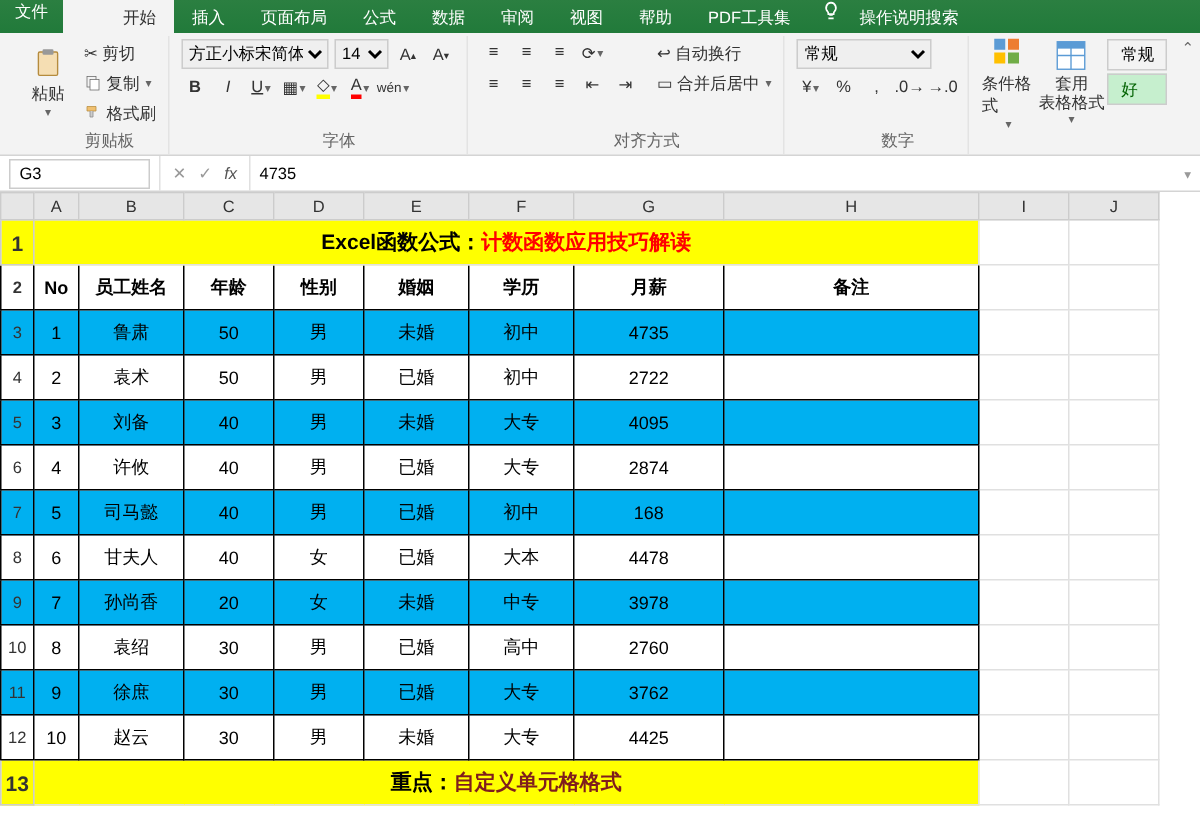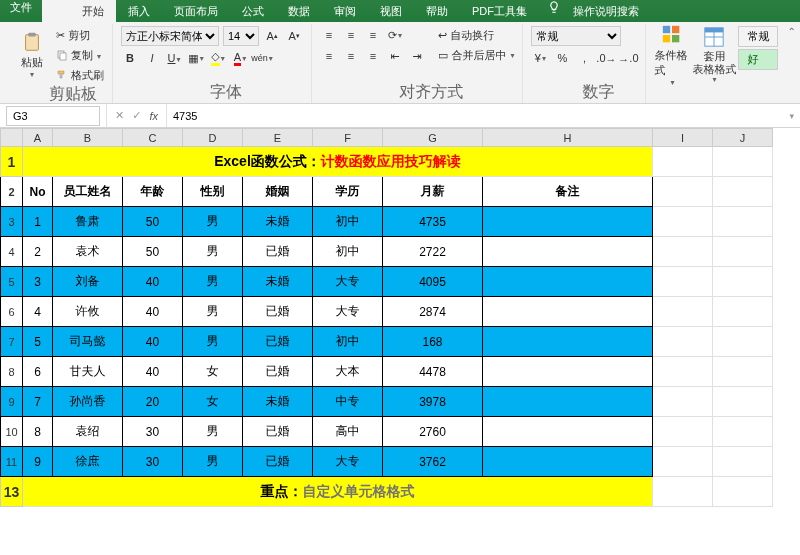--- a/index.html
+++ b/index.html
@@ -24,7 +24,7 @@
 .ic { display: inline-block; }
 select.fontname { width: 98px; height: 20px; font-size: 11px; border: 1px solid #ccc; }
 select.fontsize { width: 36px; height: 20px; font-size: 11px; border: 1px solid #ccc; }
-.row { display: flex; gap: 4px; align-items: center; }
+.row { display: flex; gap: 4px; align-items: flex-end; }
 .btn { width: 18px; height: 18px; display: flex; align-items: center; justify-content: center; font-size: 11px; color: #333; border: 1px solid transparent; }
 .dd::after { content: "▾"; font-size: 8px; margin-left: 1px; color: #666; }
 .collapse { position: absolute; right: 4px; top: 4px; font-size: 10px; color: #666; }

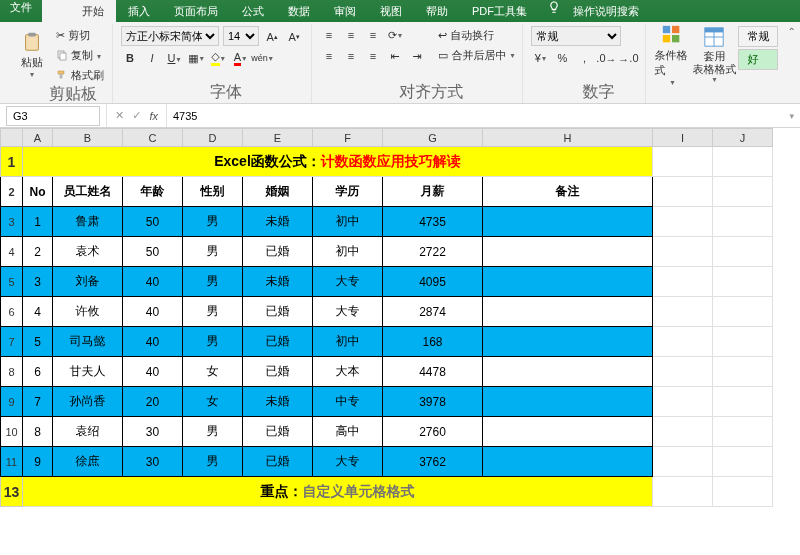--- a/index.html
+++ b/index.html
@@ -16,7 +16,7 @@
 .ribbon { height: 82px; background: #f3f3f3; border-bottom: 1px solid #d4d4d4; display: flex; padding: 2px 6px 0 6px; position: relative; }
 .grp { display: flex; flex-direction: column; align-items: center; padding: 2px 8px 0 8px; border-right: 1px solid #e3e3e3; }
 .grp-body { display: flex; gap: 6px; height: 60px; align-items: flex-start; }
-.grp-label { font-size: 16px; color: #666; margin-top: 0; margin-left: 28px; }
+.grp-label { font-size: 11px; color: #666; margin-top: 0; margin-left: 28px; }
 .big-btn { display: flex; flex-direction: column; align-items: center; justify-content: center; width: 36px; height: 58px; font-size: 11px; color: #333; }
 .big-btn .ic { width: 22px; height: 22px; margin-bottom: 2px; }
 .small-col { display: flex; flex-direction: column; gap: 2px; }

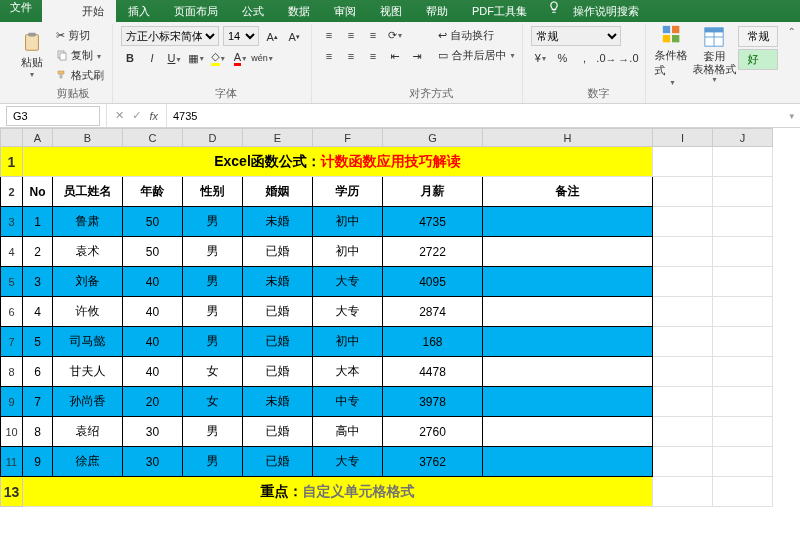--- a/index.html
+++ b/index.html
@@ -420,6 +420,19 @@
           <td class="cell" style="background:#fff;border:1px solid #e0e0e0"></td>
           <td class="cell" style="background:#fff;border:1px solid #e0e0e0"></td>
         </tr>
+        <tr class="data-row white">
+          <td class="rowhdr">12</td>
+          <td class="cell">10</td>
+          <td class="cell">赵云</td>
+          <td class="cell">30</td>
+          <td class="cell">男</td>
+          <td class="cell">未婚</td>
+          <td class="cell">大专</td>
+          <td class="cell">4425</td>
+          <td class="cell"></td>
+          <td class="cell" style="background:#fff;border:1px solid #e0e0e0"></td>
+          <td class="cell" style="background:#fff;border:1px solid #e0e0e0"></td>
+        </tr>
       </tbody>
 
   <tbody>

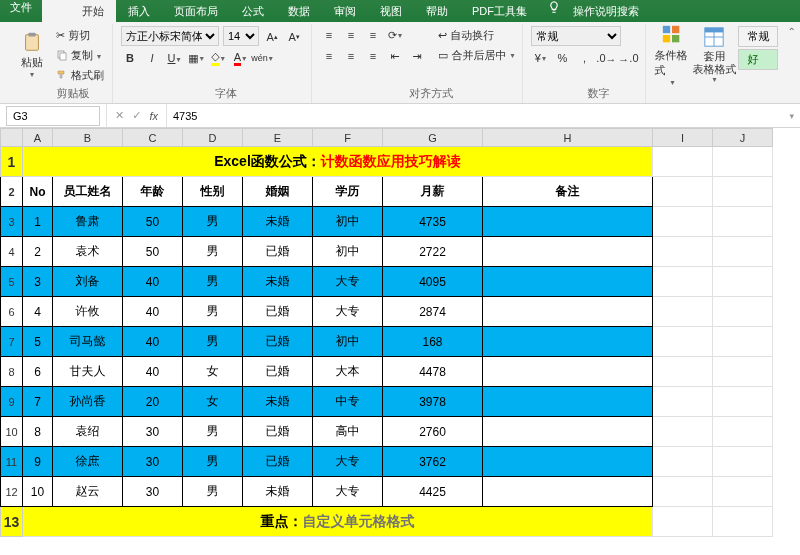--- a/index.html
+++ b/index.html
@@ -52,7 +52,7 @@
 .data-row.blue td { background: #00b0f0; }
 .data-row.white td { background: #fff; }
 .footer-row td { background: #ffff00; font-weight: bold; font-size: 14px; }
-.footer-row .red { color: #737373; }
+.footer-row .red { color: #7f1d1d; }
 .wA{width:30px}.wB{width:70px}.wC{width:60px}.wD{width:60px}.wE{width:70px}.wF{width:70px}.wG{width:100px}.wH{width:170px}.wI{width:60px}.wJ{width:60px}
 
 svg { display: block; }

